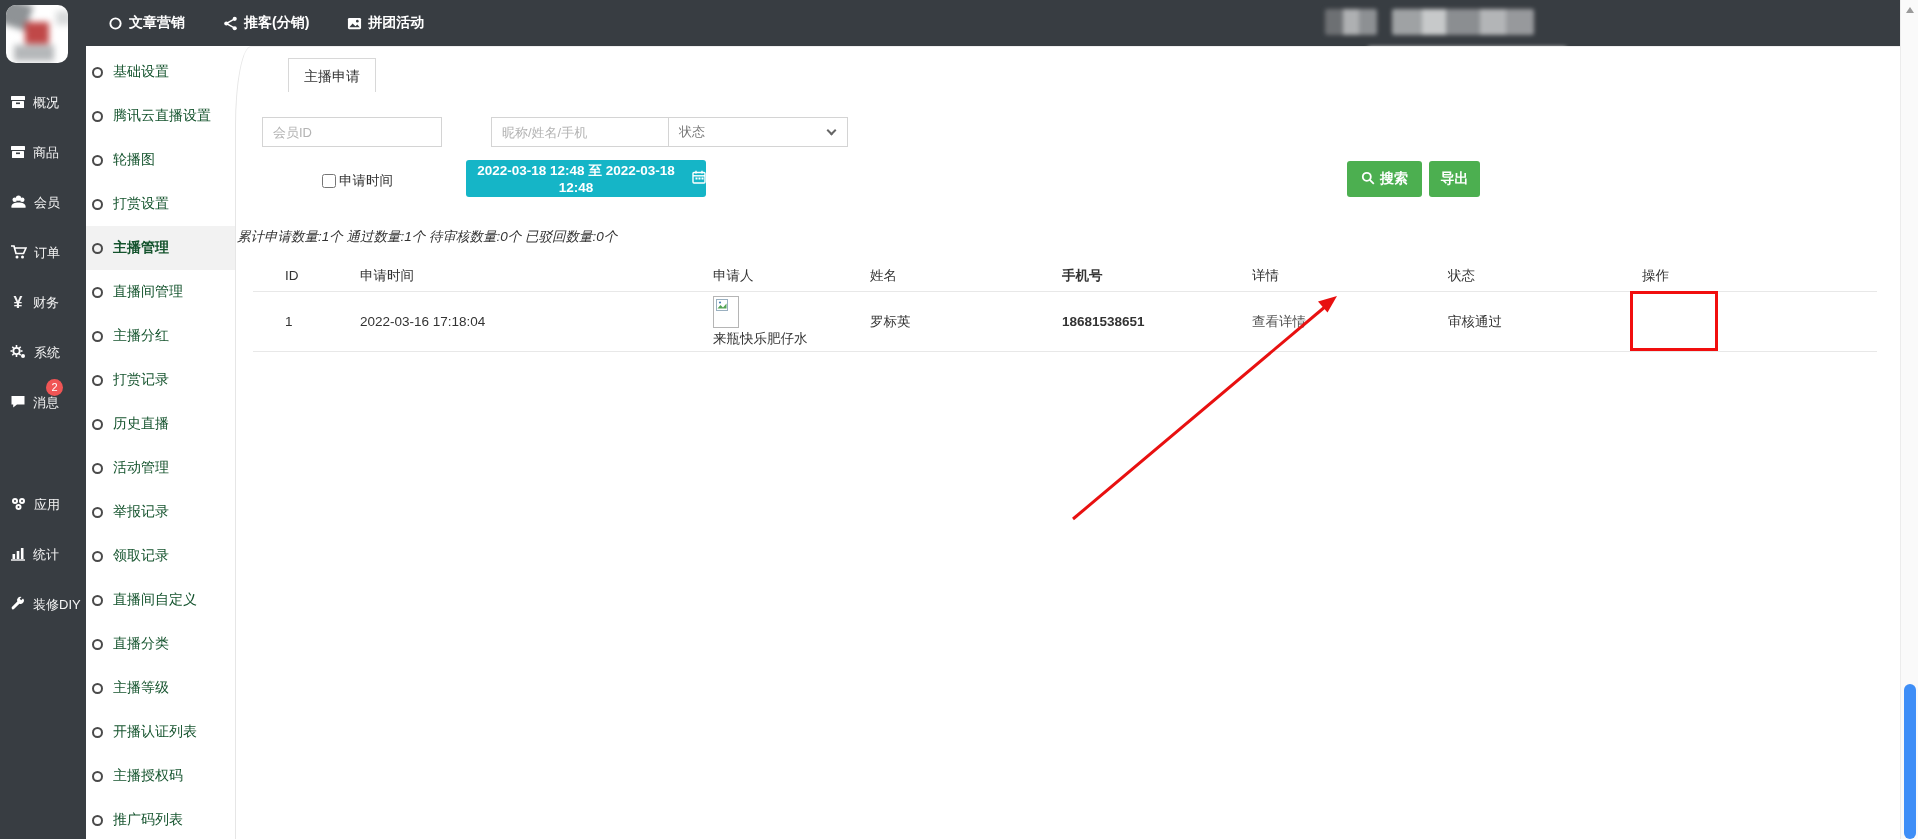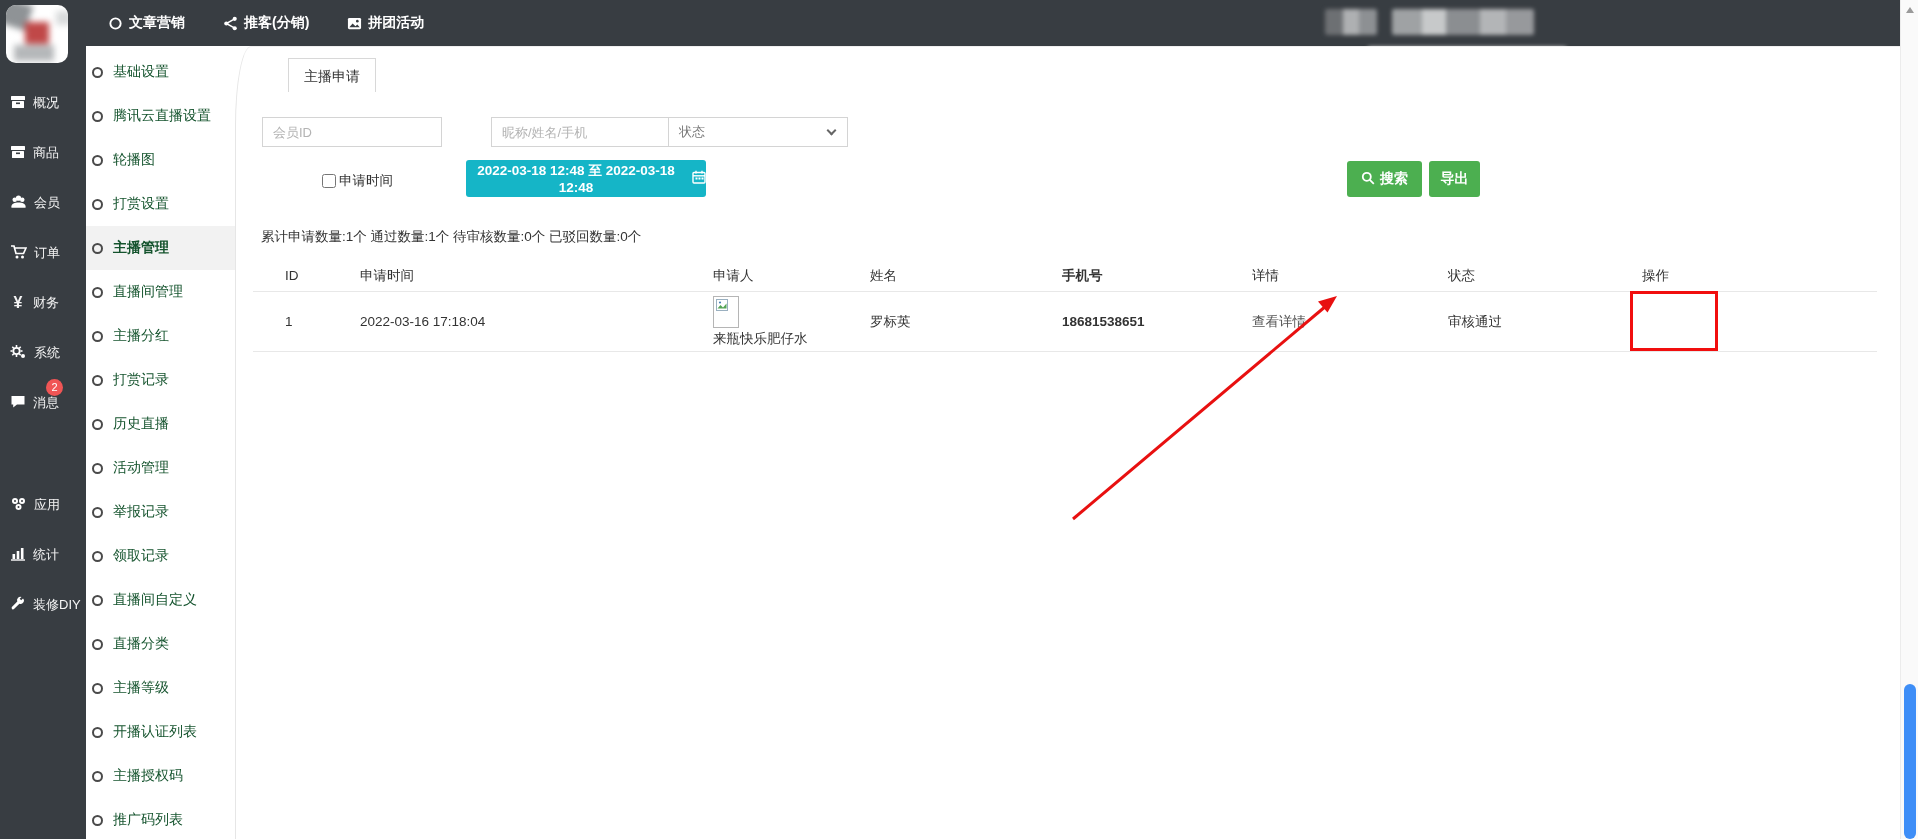--- a/index.html
+++ b/index.html
@@ -74,7 +74,7 @@
   #searchBtn { left:1347px; width:75px; }
   #exportBtn { left:1429px; width:51px; }
 
-  .summary { position:absolute; left:261px; top:228px; font-size:13.5px; color:#333; }
+  .summary { position:absolute; left:237px; top:228px; font-size:13.5px; color:#333;font-style:italic; }
 
   
   .table { position:absolute; left:253px; top:260px; width:1624px; }

